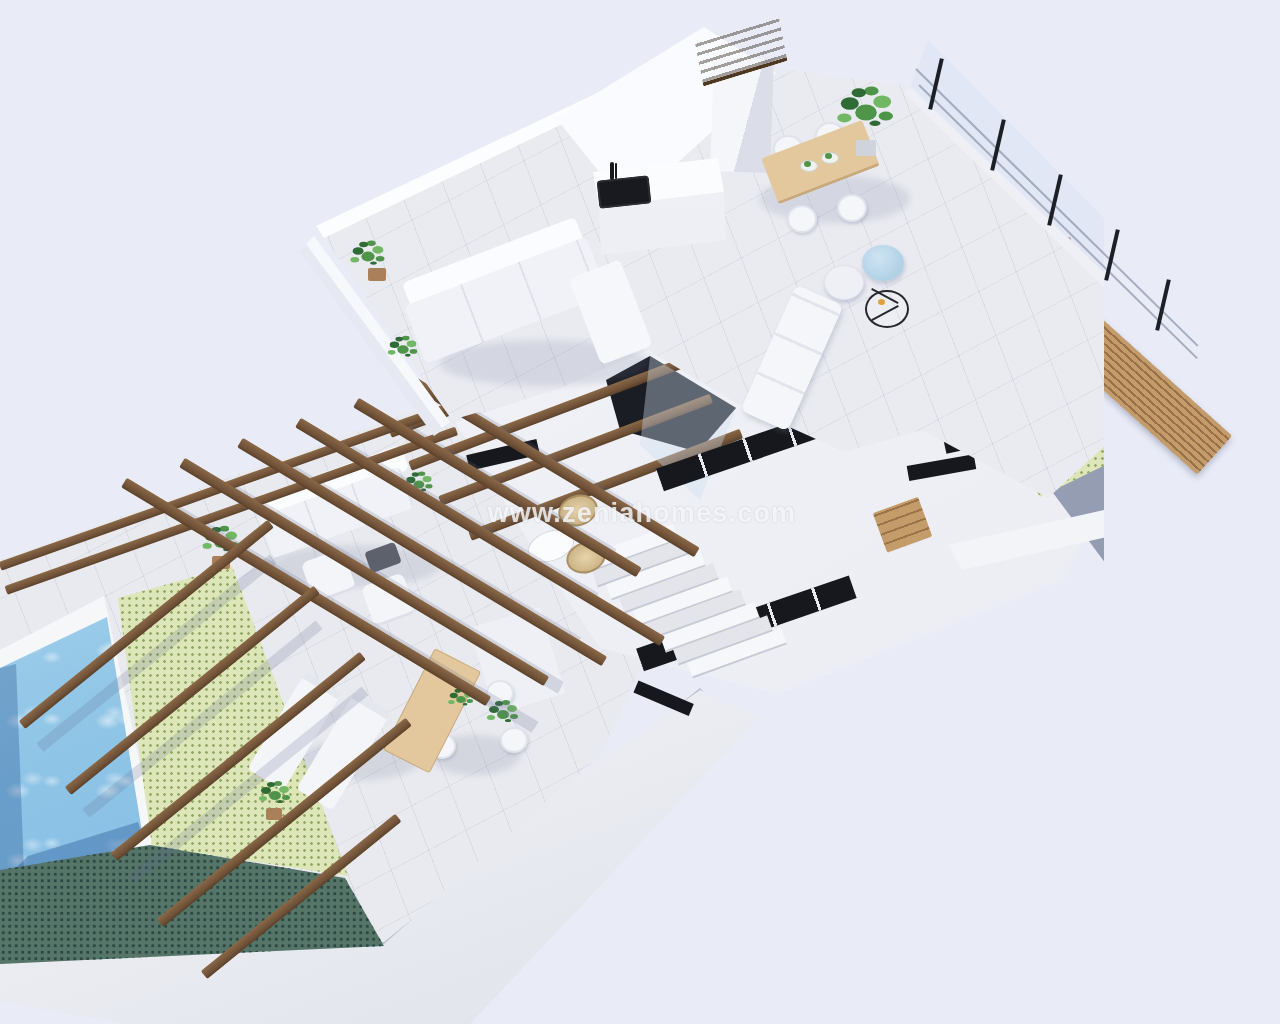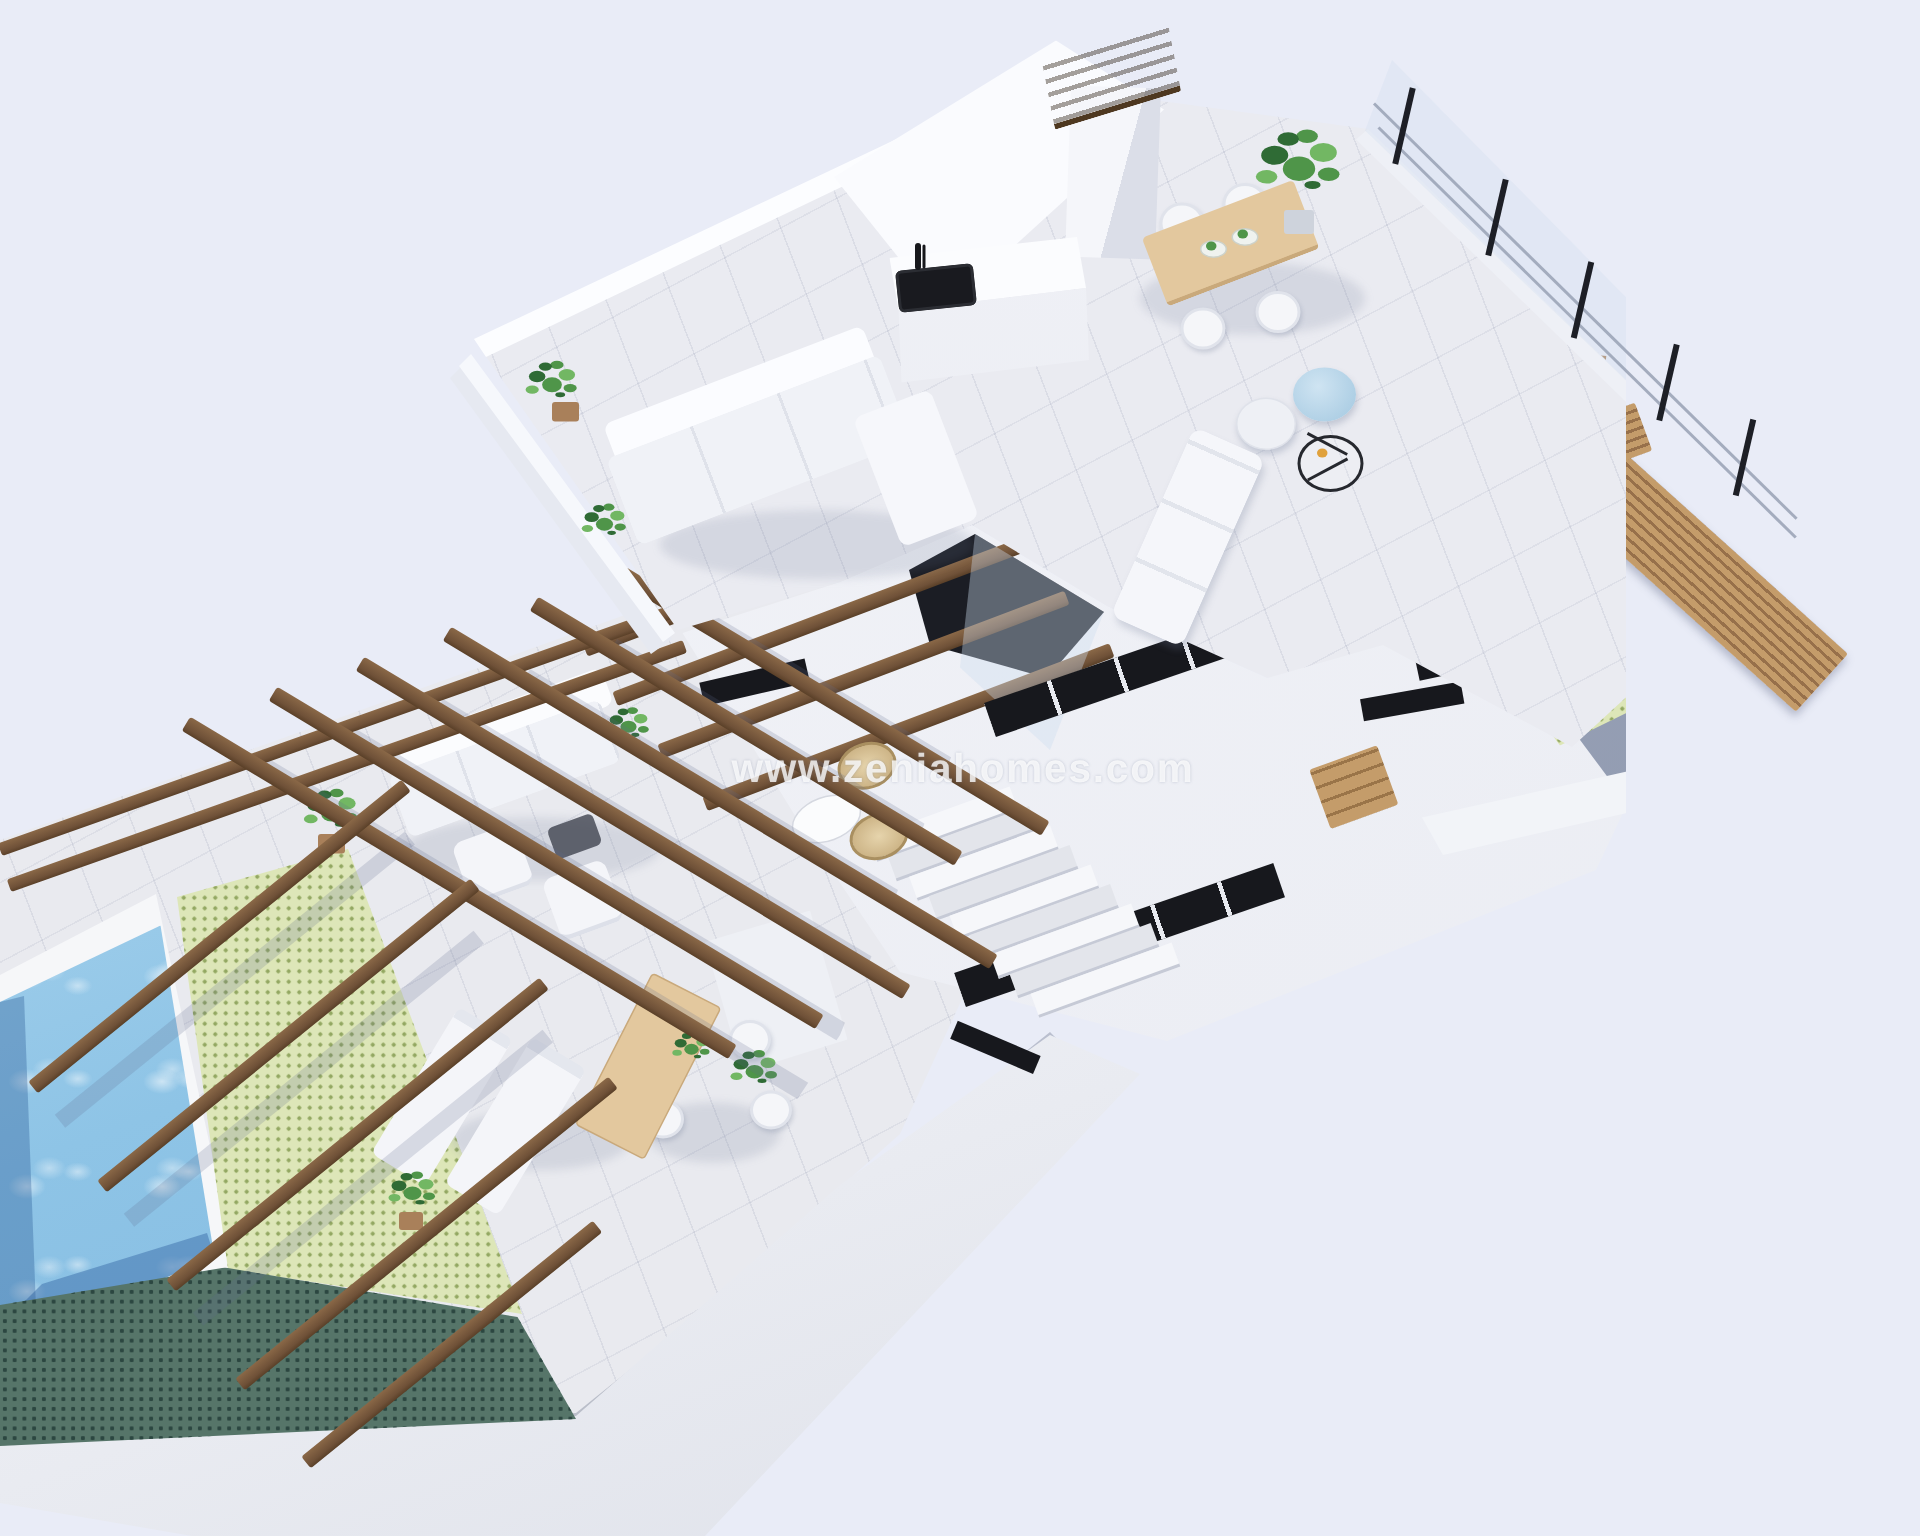--- a/index.html
+++ b/index.html
@@ -15,7 +15,7 @@
   }
   html,body{margin:0;padding:0;}
   body{width:1280px;height:1024px;overflow:hidden;background:var(--bg);font-family:"Liberation Sans",sans-serif;}
-  .scene{position:relative;width:1084px;height:1024px;background:var(--bg);}
+  .scene{position:relative;width:1084px;height:1024px;background:var(--bg);padding-left:20px;}
   .a{position:absolute;}
   .cp{position:absolute;inset:0;}
   .r{position:absolute;transform-origin:0 50%;}

